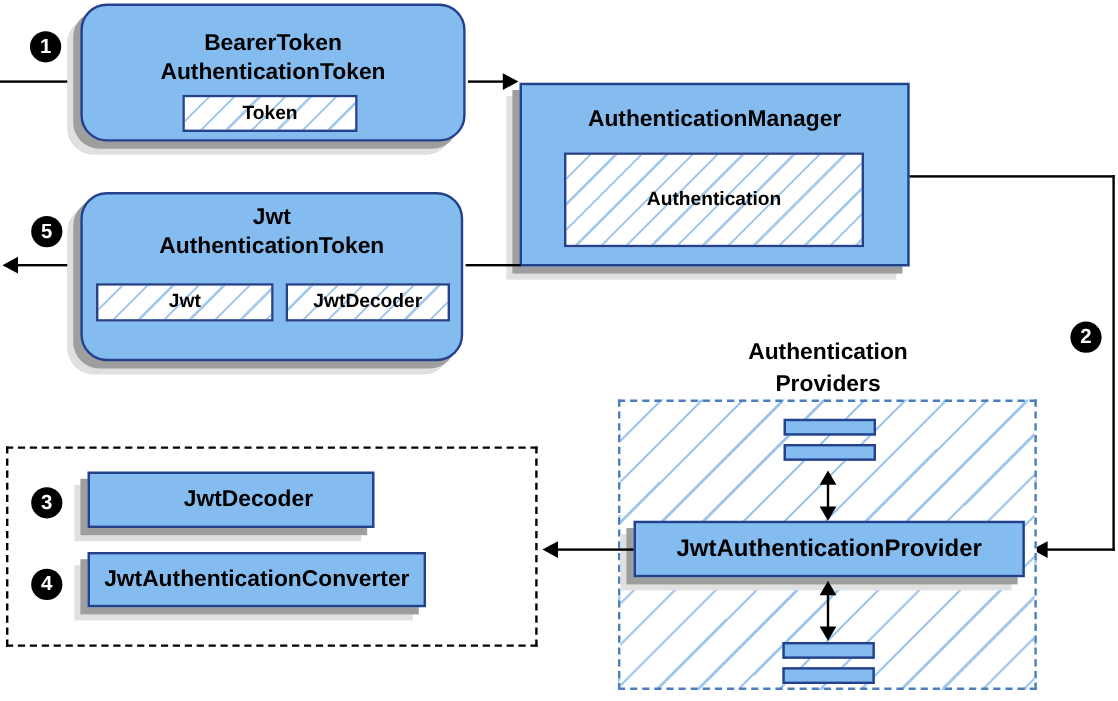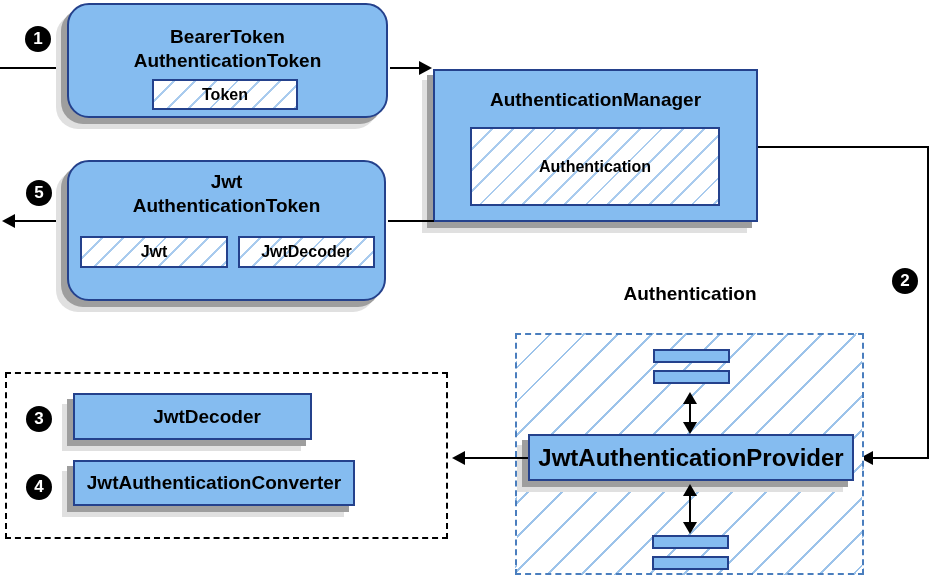--- a/index.html
+++ b/index.html
@@ -109,6 +109,7 @@
 
   <div class="plain-label" style="left:560px;top:280px;width:260px;">
     <div>Authentication</div>
+    <div>Providers</div>
   </div>
 
   <div class="providers-box">

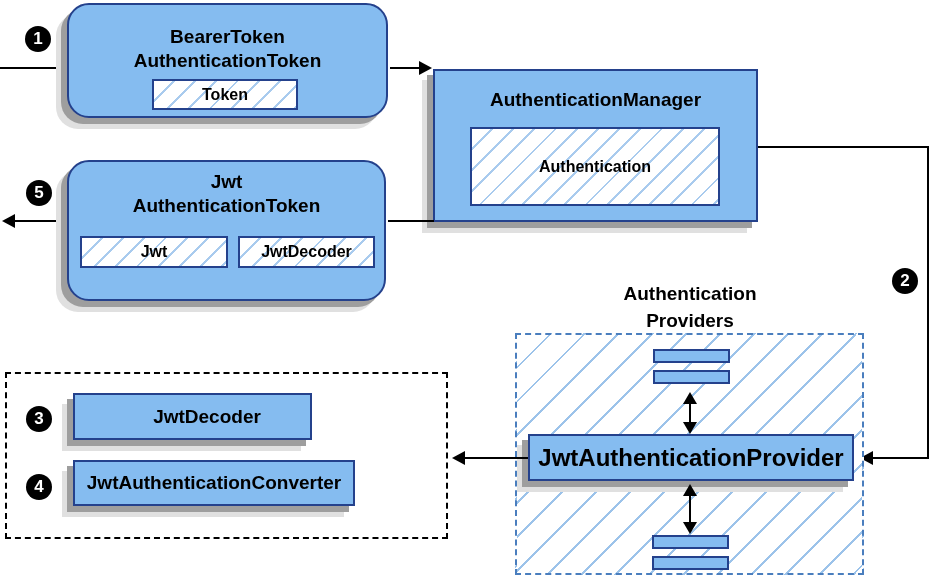--- a/index.html
+++ b/index.html
@@ -121,7 +121,7 @@
     <div class="tri tri-down" style="left:166px;top:87px;"></div>
 
     <div class="node" style="left:11px;top:99px;width:326px;height:47px;">
-      <div class="node-title" style="font-size:24px;line-height:43px;">JwtAuthenticationProvider</div>
+      <div class="node-title" style="font-size:20px;line-height:43px;">JwtAuthenticationProvider</div>
     </div>
 
     <div class="tri tri-up" style="left:166px;top:149px;"></div>

